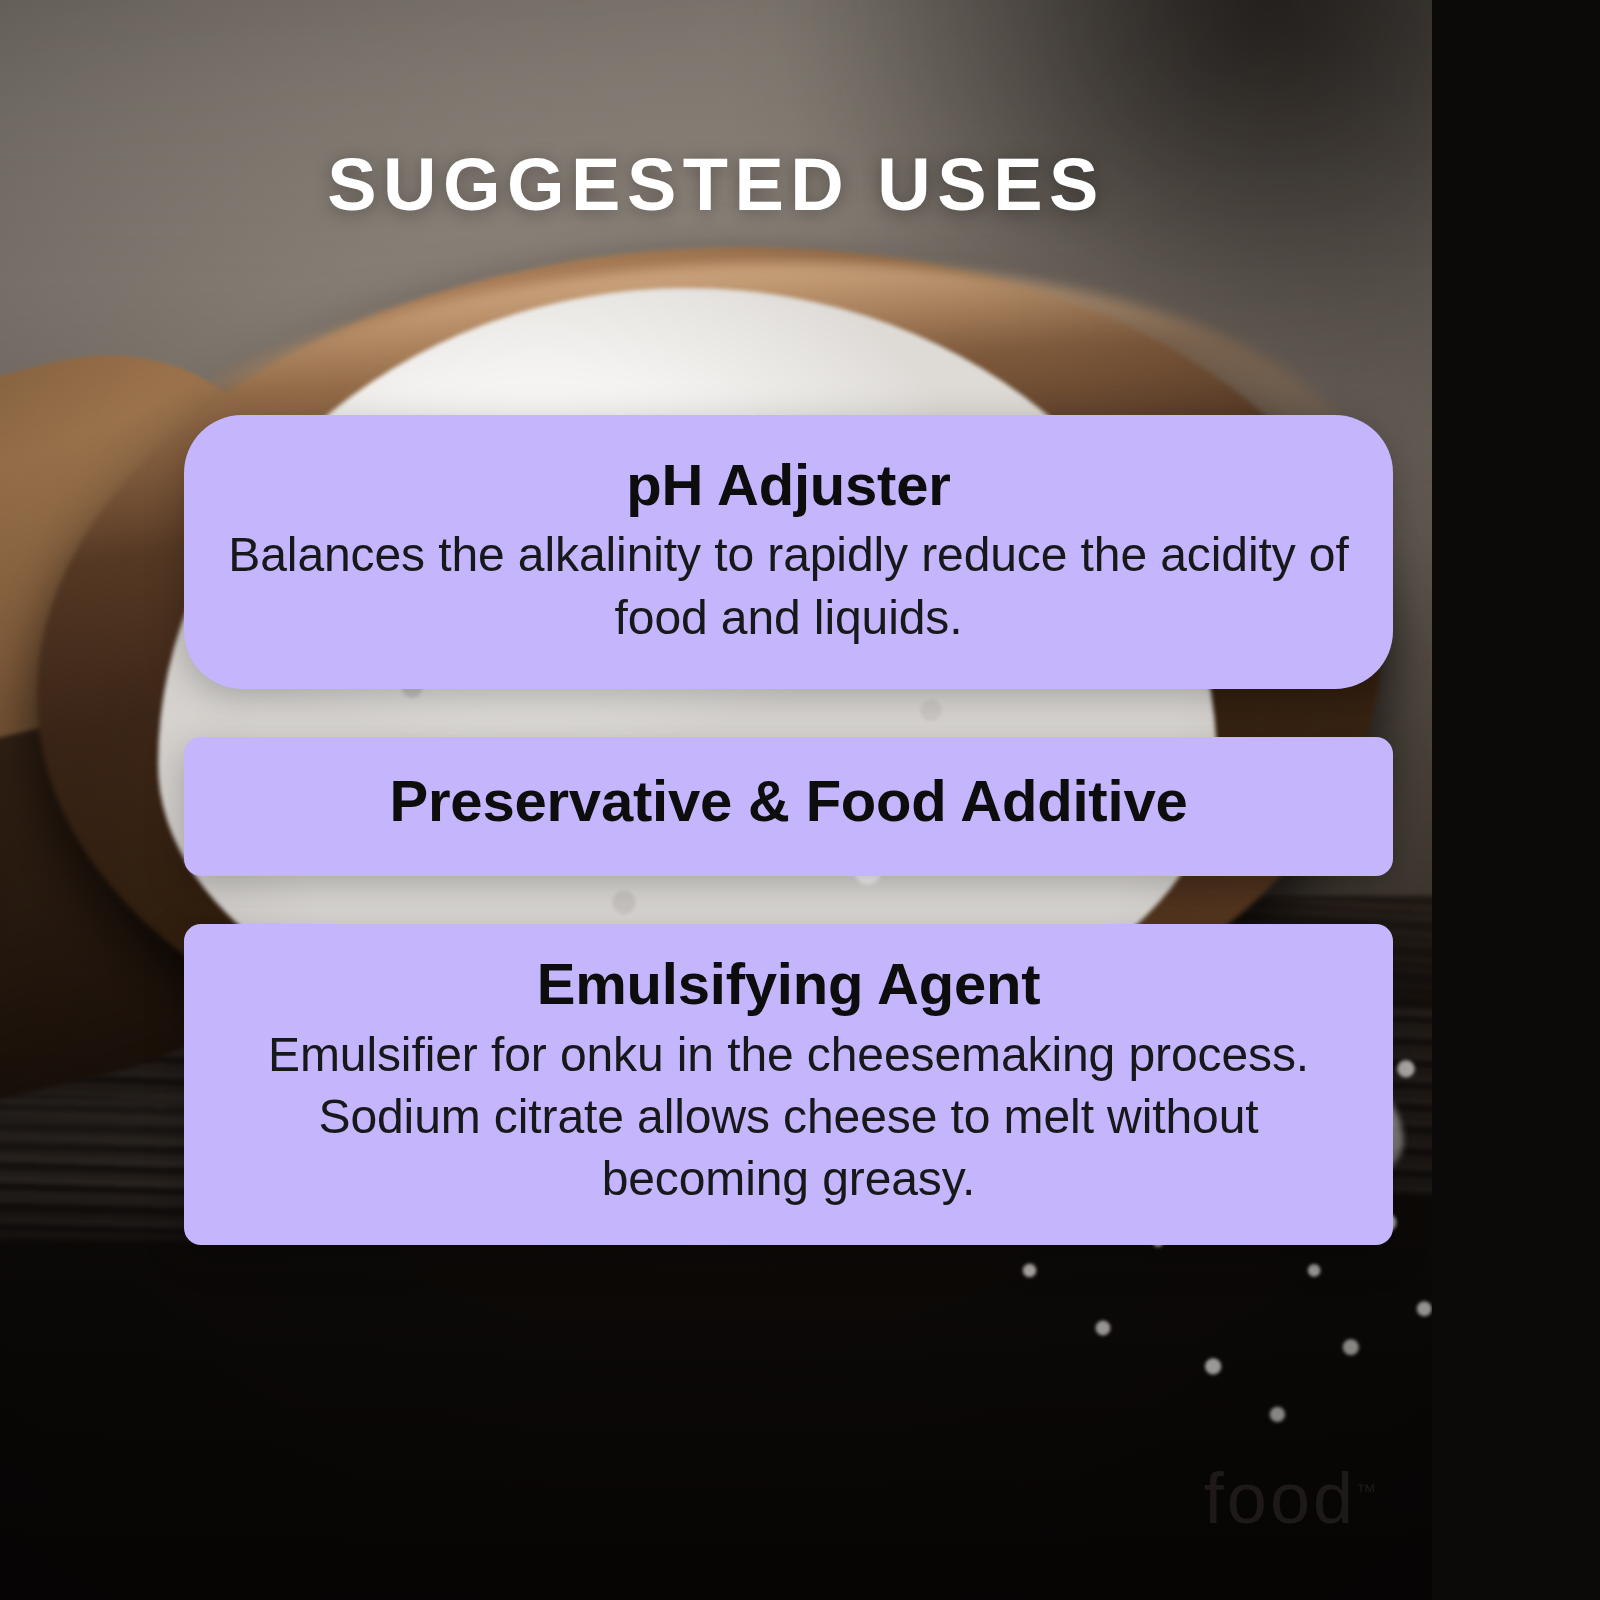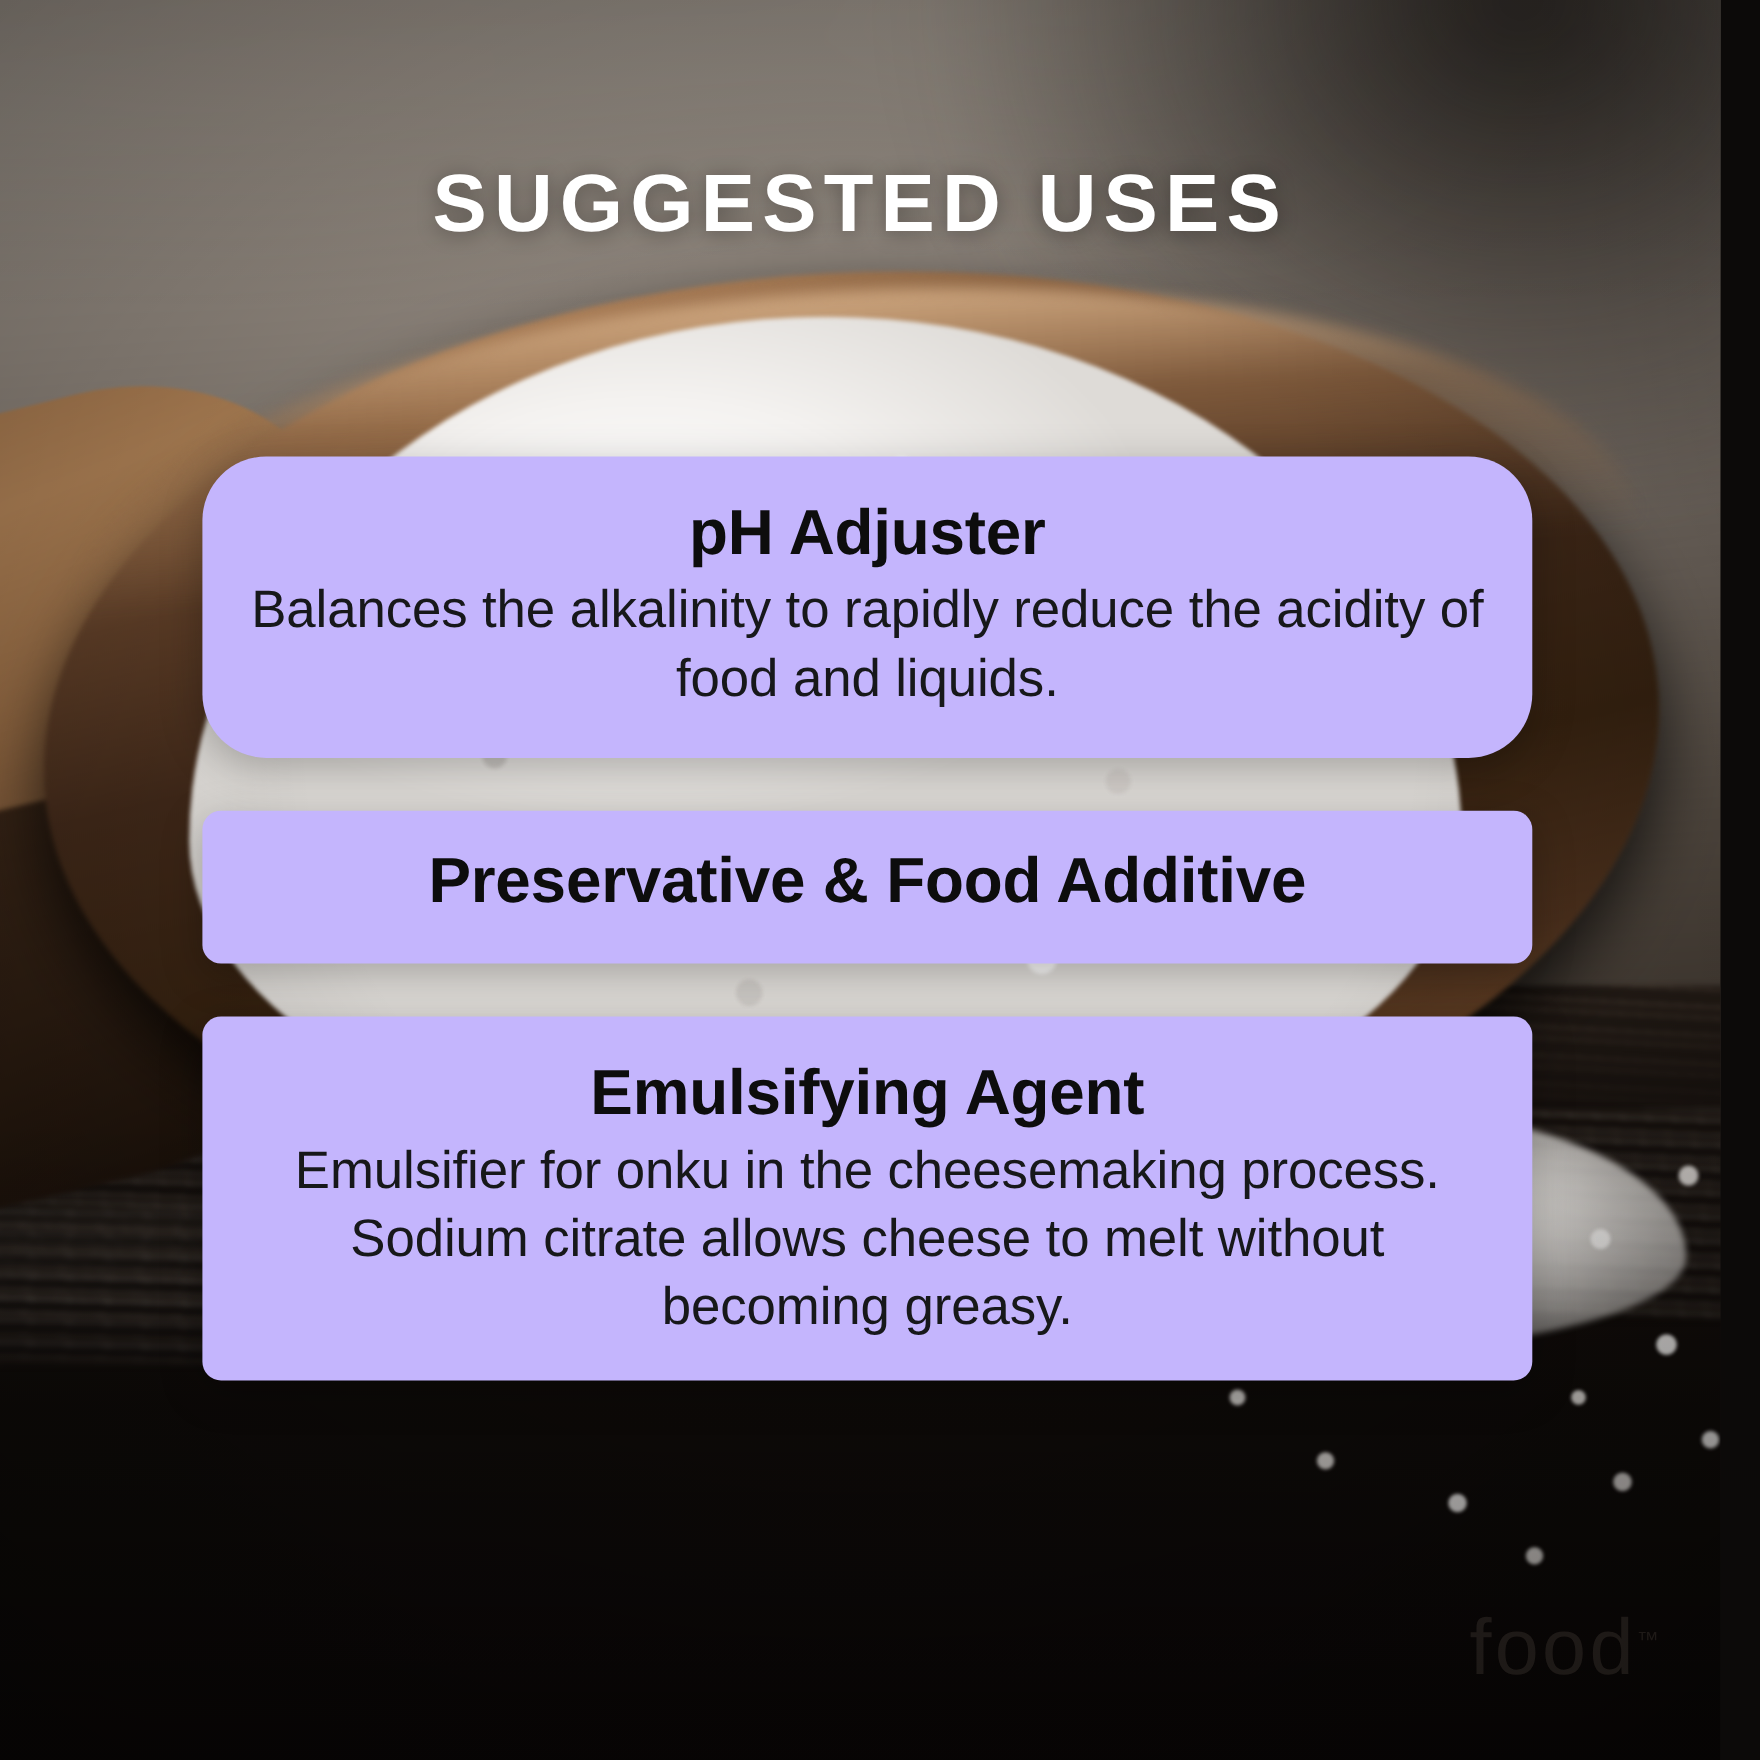--- a/index.html
+++ b/index.html
@@ -14,7 +14,7 @@
 
   .canvas {
     position:relative;
-    width:1564px; height:1600px;
+    width:1432px; height:1600px;
     overflow:hidden;
   }
 

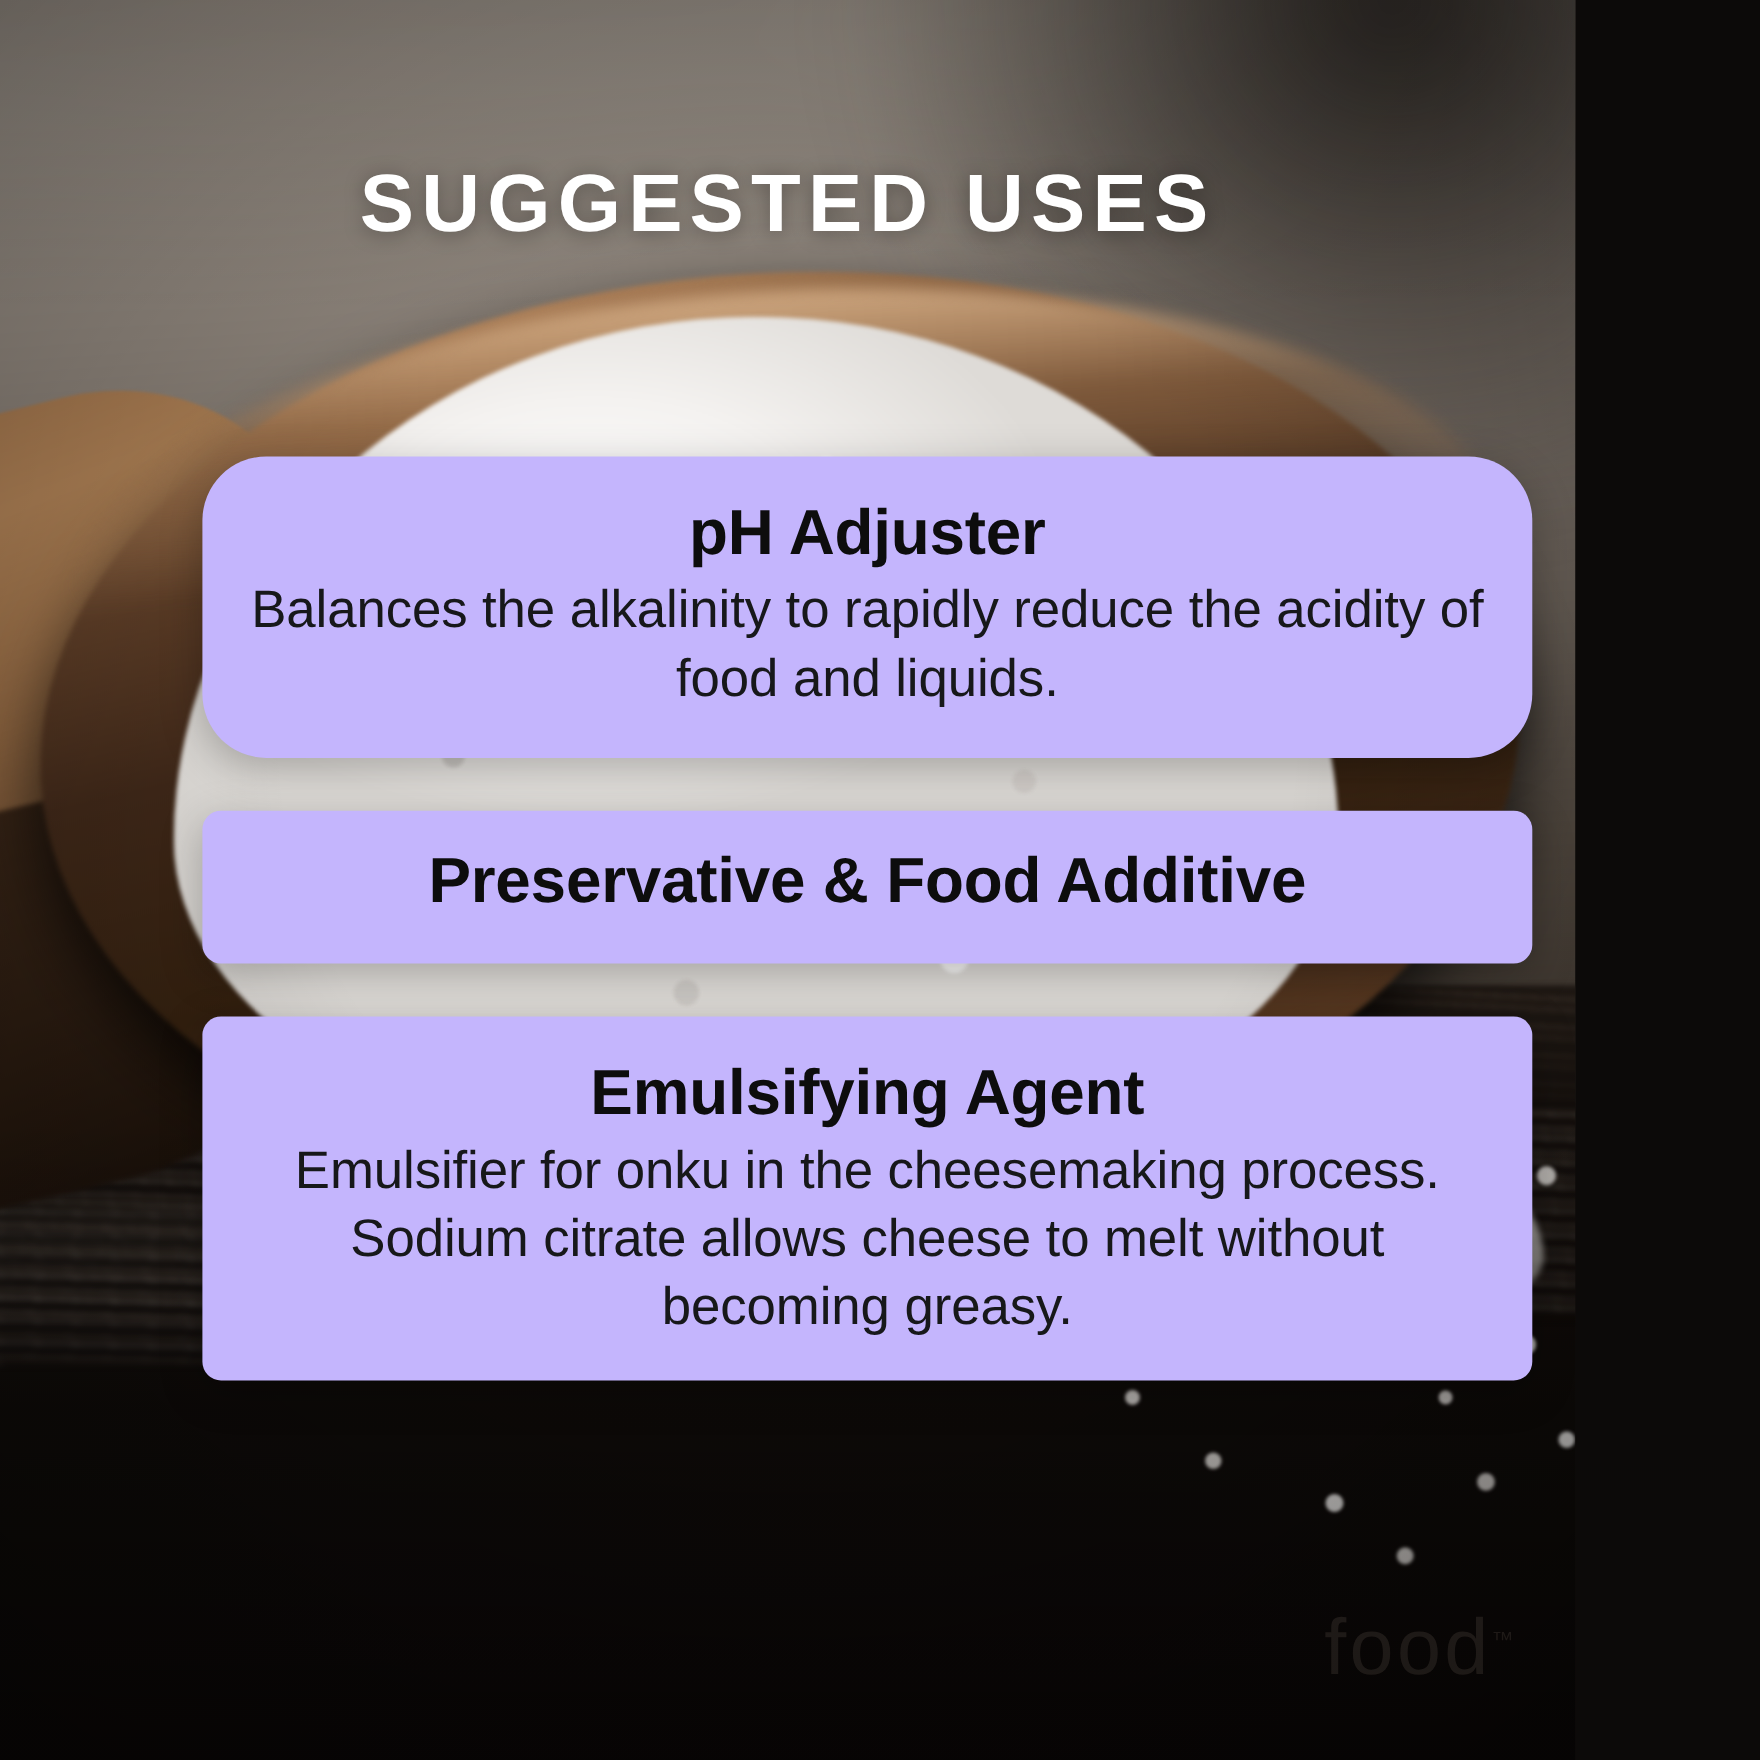--- a/index.html
+++ b/index.html
@@ -230,7 +230,7 @@
 
   .card-1 { padding:36px 44px 40px; }
   .card-2 { padding:30px 30px 36px; }
-  .card-3 { padding:36px 44px 34px; }
+  .card-3 { padding:26px 44px 34px; }
 
   
   .watermark {

